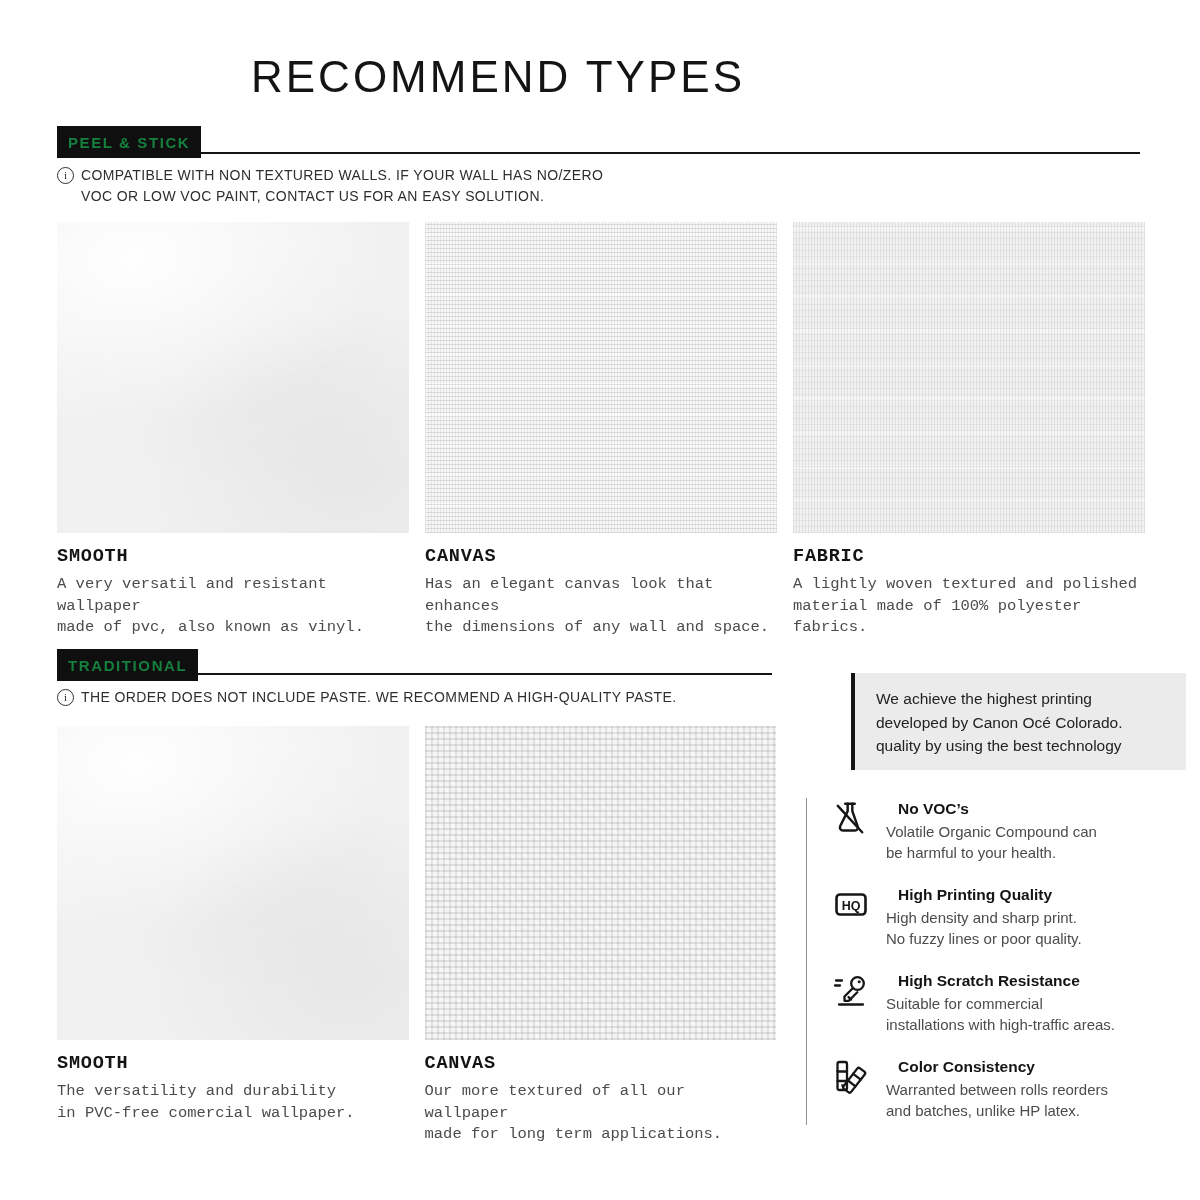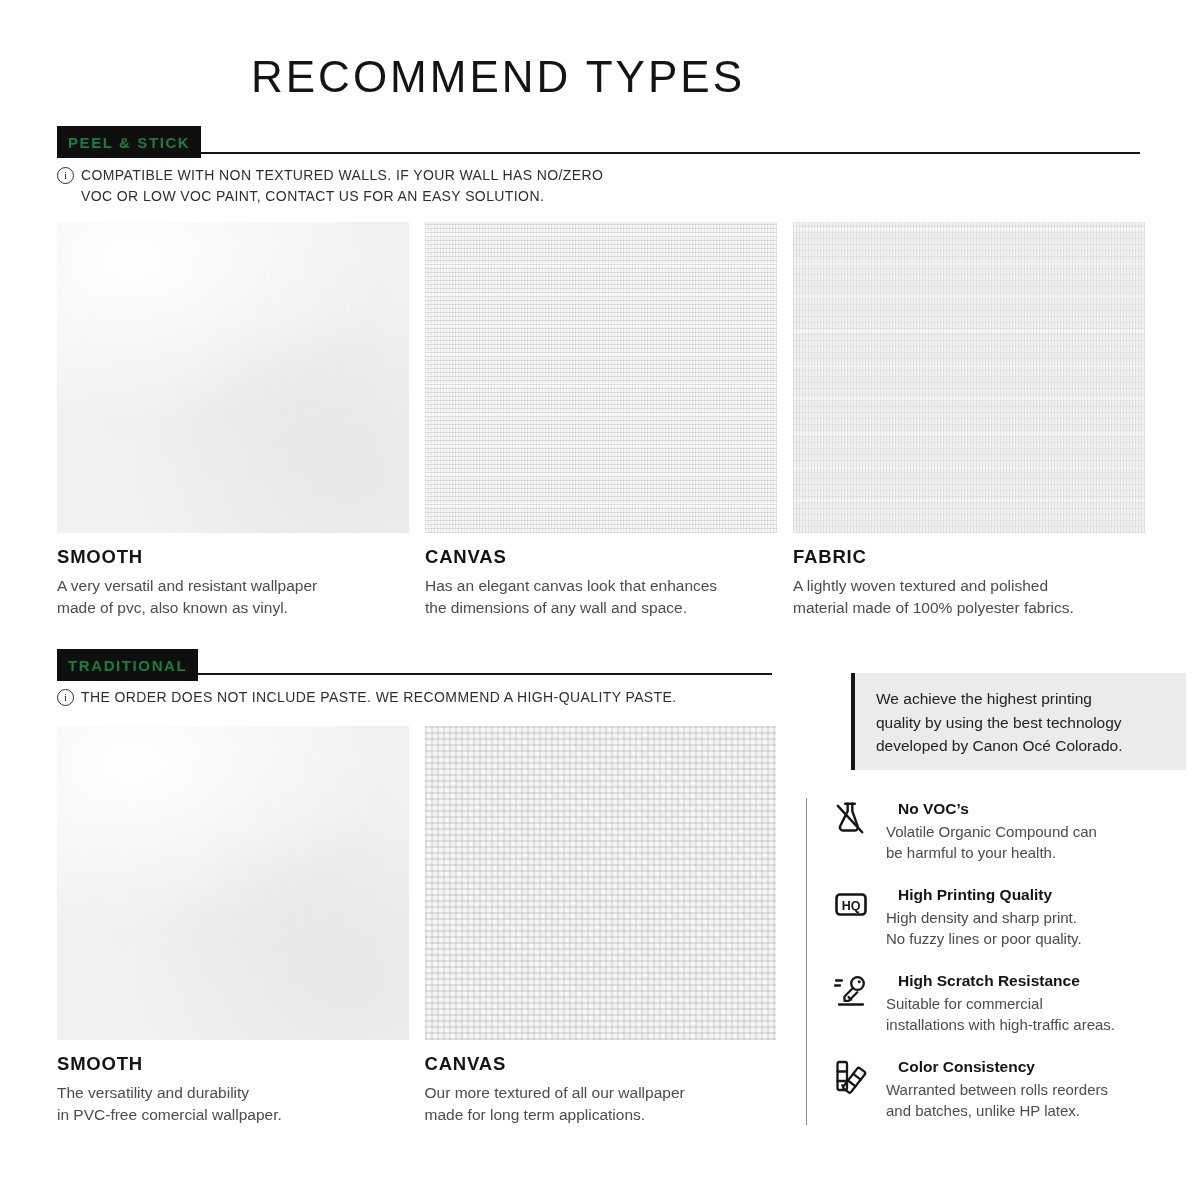--- a/index.html
+++ b/index.html
@@ -35,7 +35,7 @@
   .note-text{font-size:14px;line-height:21px;letter-spacing:0.4px;}
   .ln{display:block;}
   
-  .row{position:absolute;display:flex;gap:16px;}
+  .row{position:absolute;display:flex;gap:16px;font-family:Liberation Mono, monospace;}
   .row-1{left:57px;top:222px;width:1088px;}
   .row-2{left:57px;top:726px;width:719px;}
   .card{flex:1;min-width:0;}

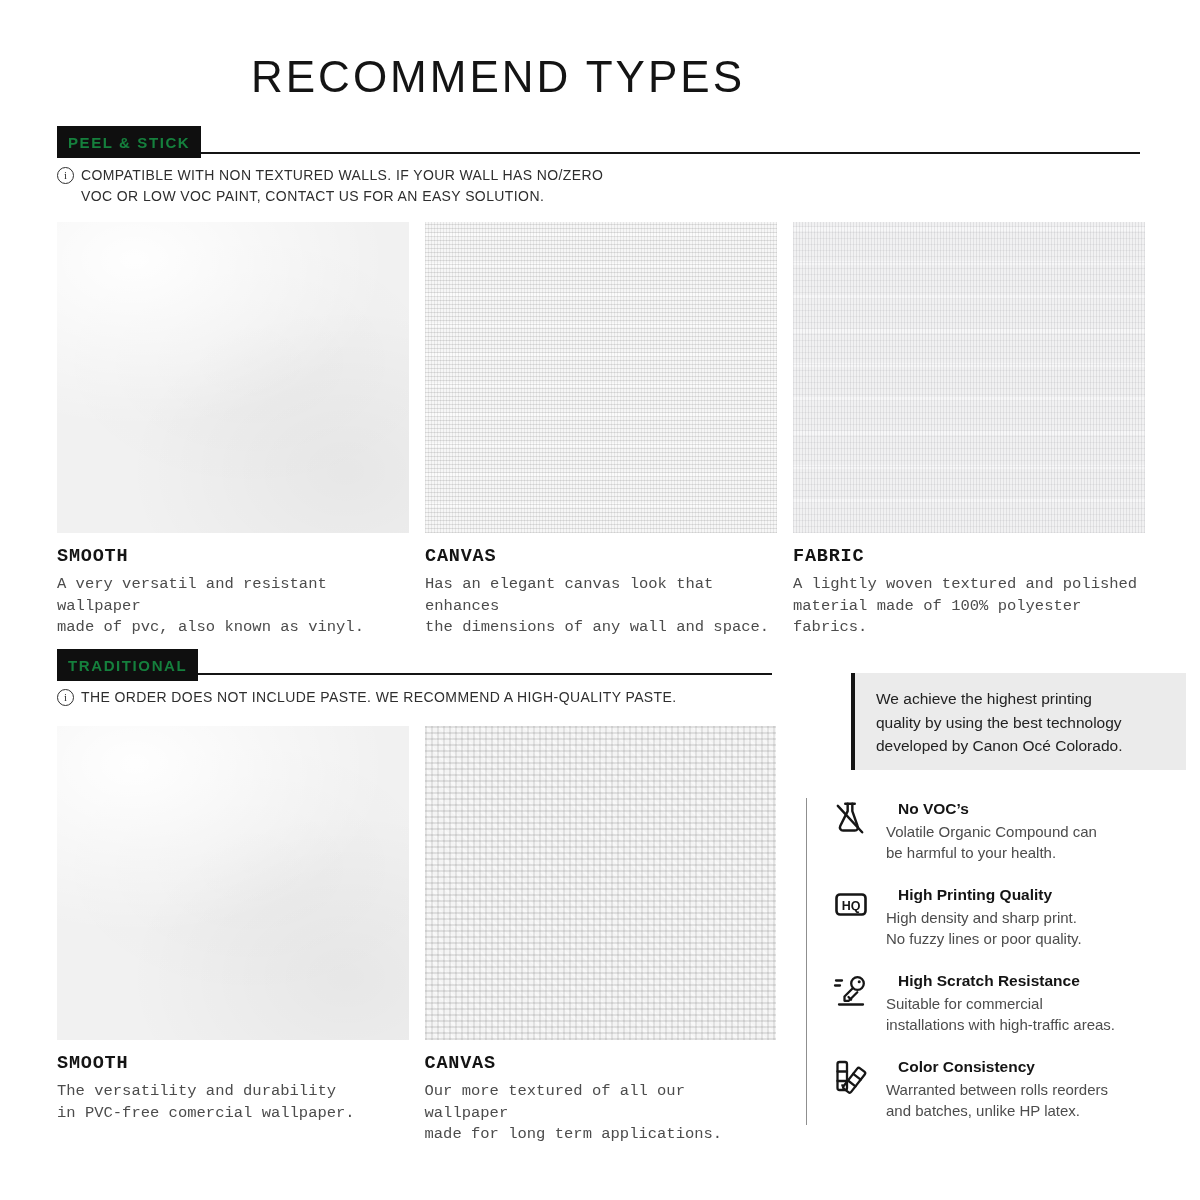--- a/index.html
+++ b/index.html
@@ -167,8 +167,8 @@
   <div class="quote-box">
     <span class="quote-text">
       <span class="ln">We achieve the highest printing</span>
+      <span class="ln">developed by Canon Océ Colorado.</span>
       <span class="ln">quality by using the best technology</span>
-      <span class="ln">developed by Canon Océ Colorado.</span>
     </span>
   </div>
 

